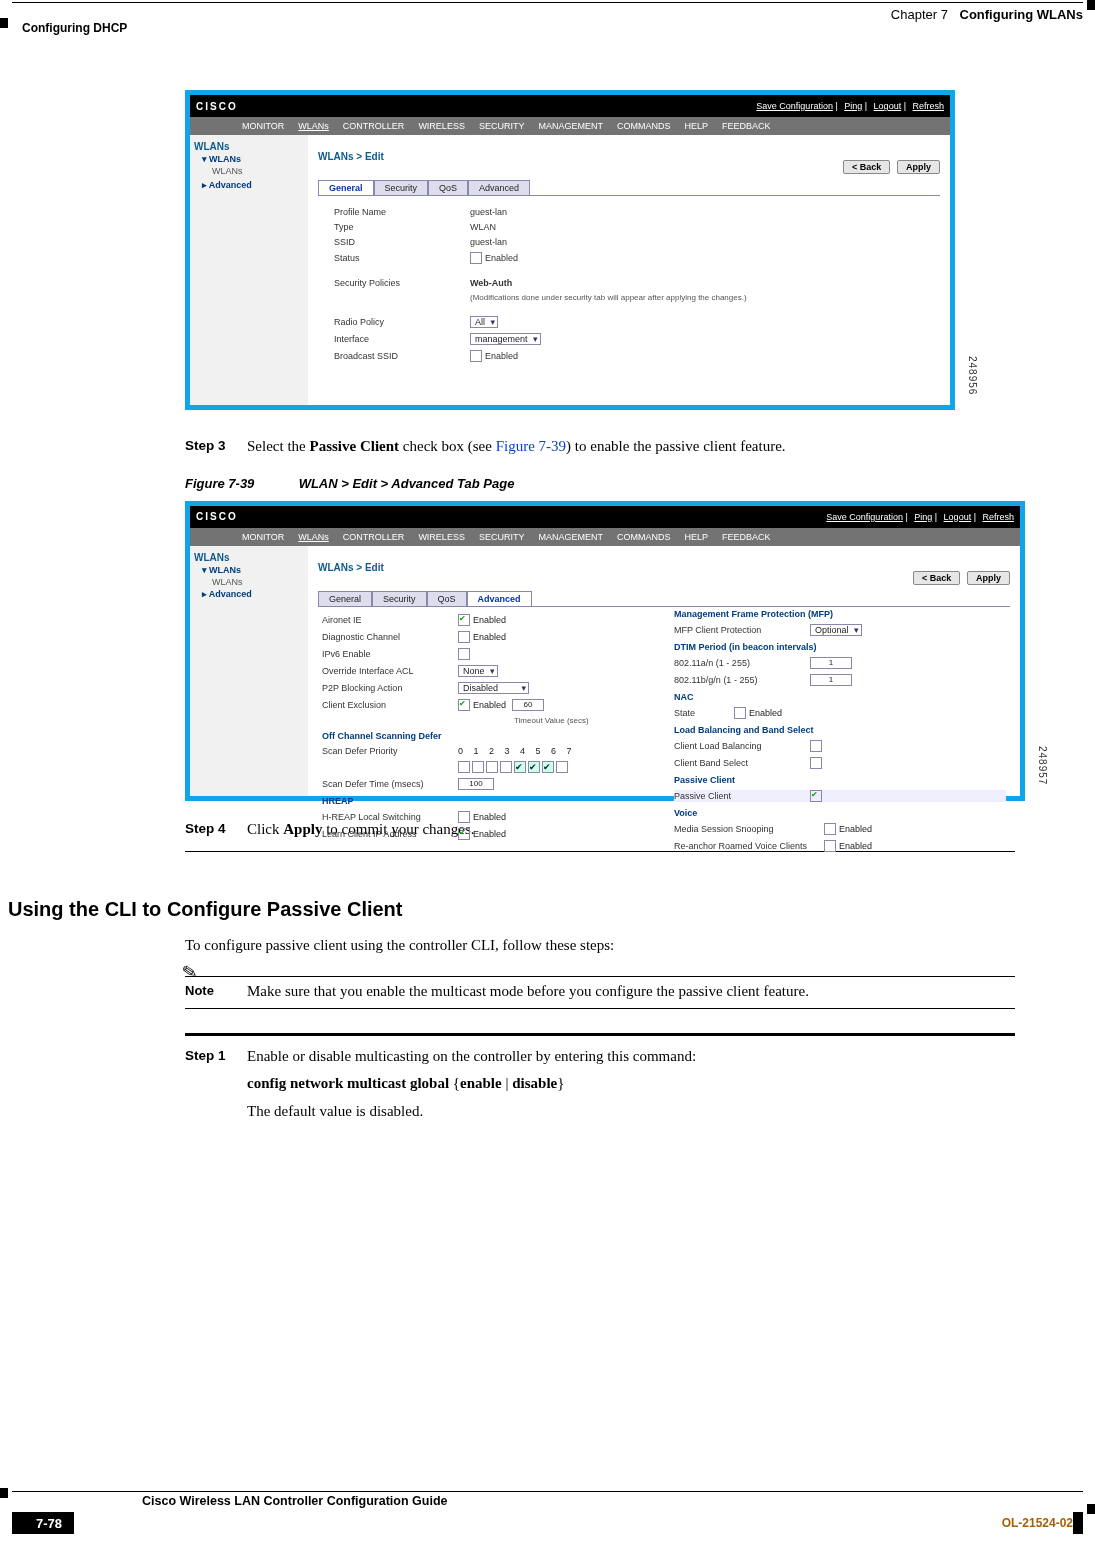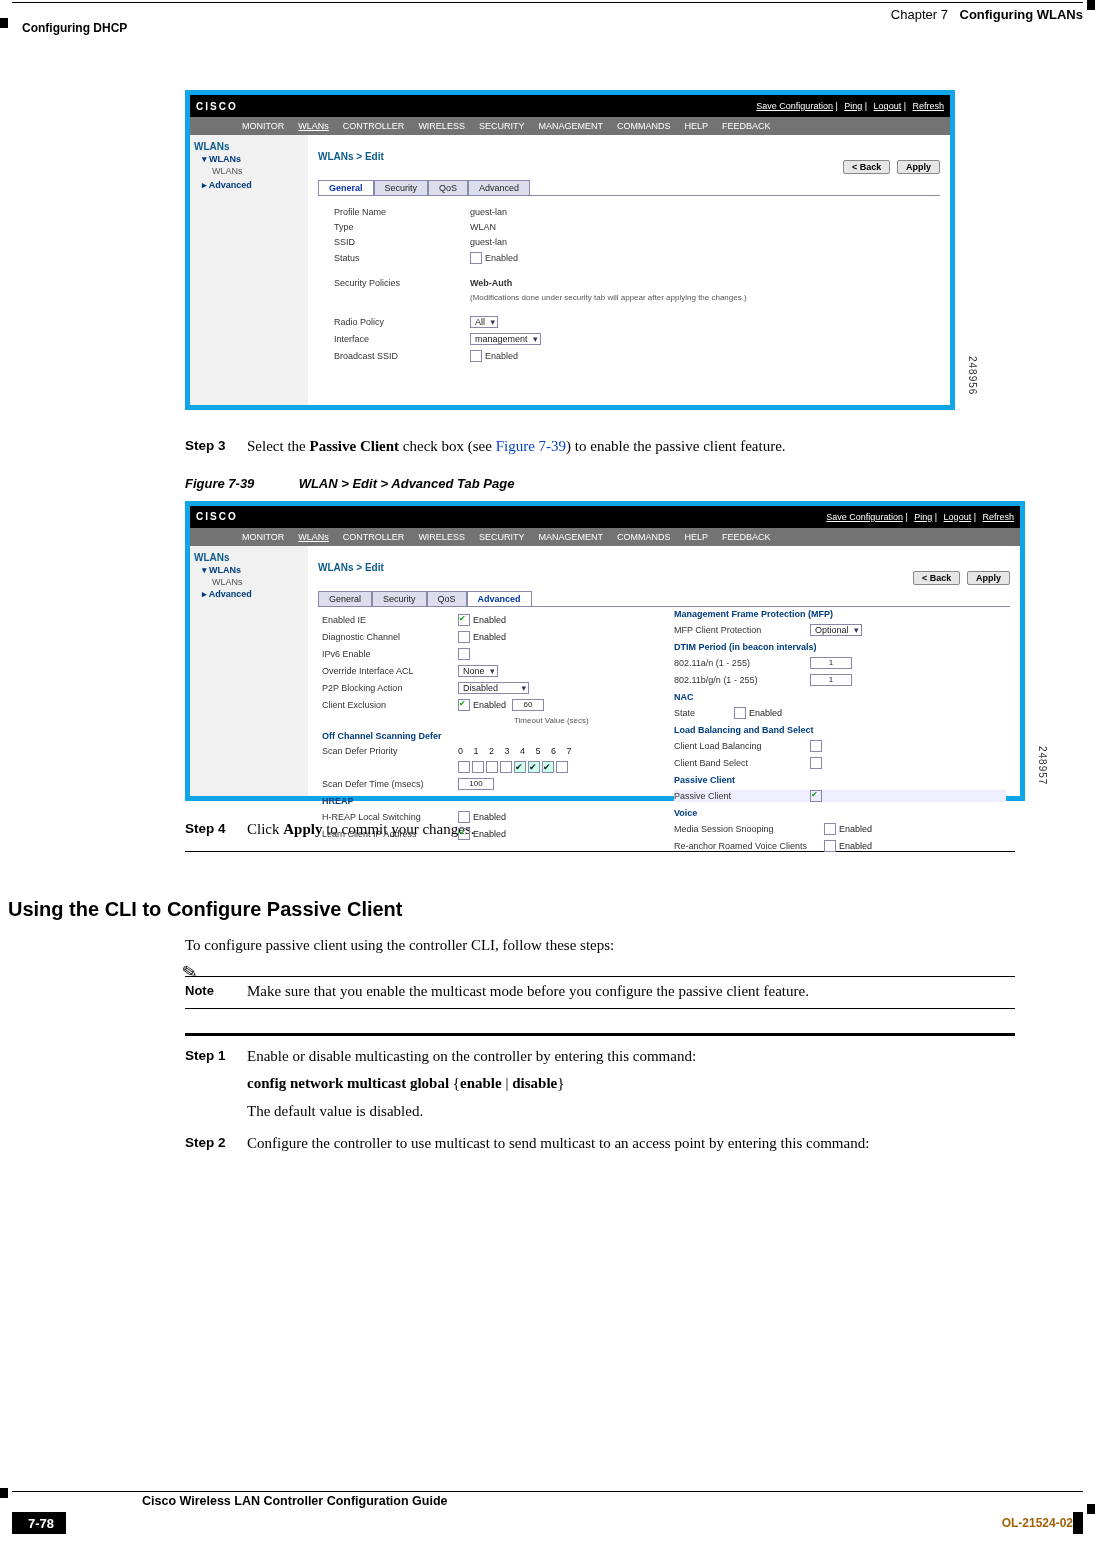--- a/index.html
+++ b/index.html
@@ -378,7 +378,7 @@
           <div class="cols2" style="padding:2px 4px 0 4px; font-size:8.5px;">
             <div>
               <div class="form-row">
-                  <span class="lbl">Enabled IE</span>
+                  <span class="lbl">Aironet IE</span>
                   <span class="chk on"></span>
                   <span>Enabled</span>
                 </div>

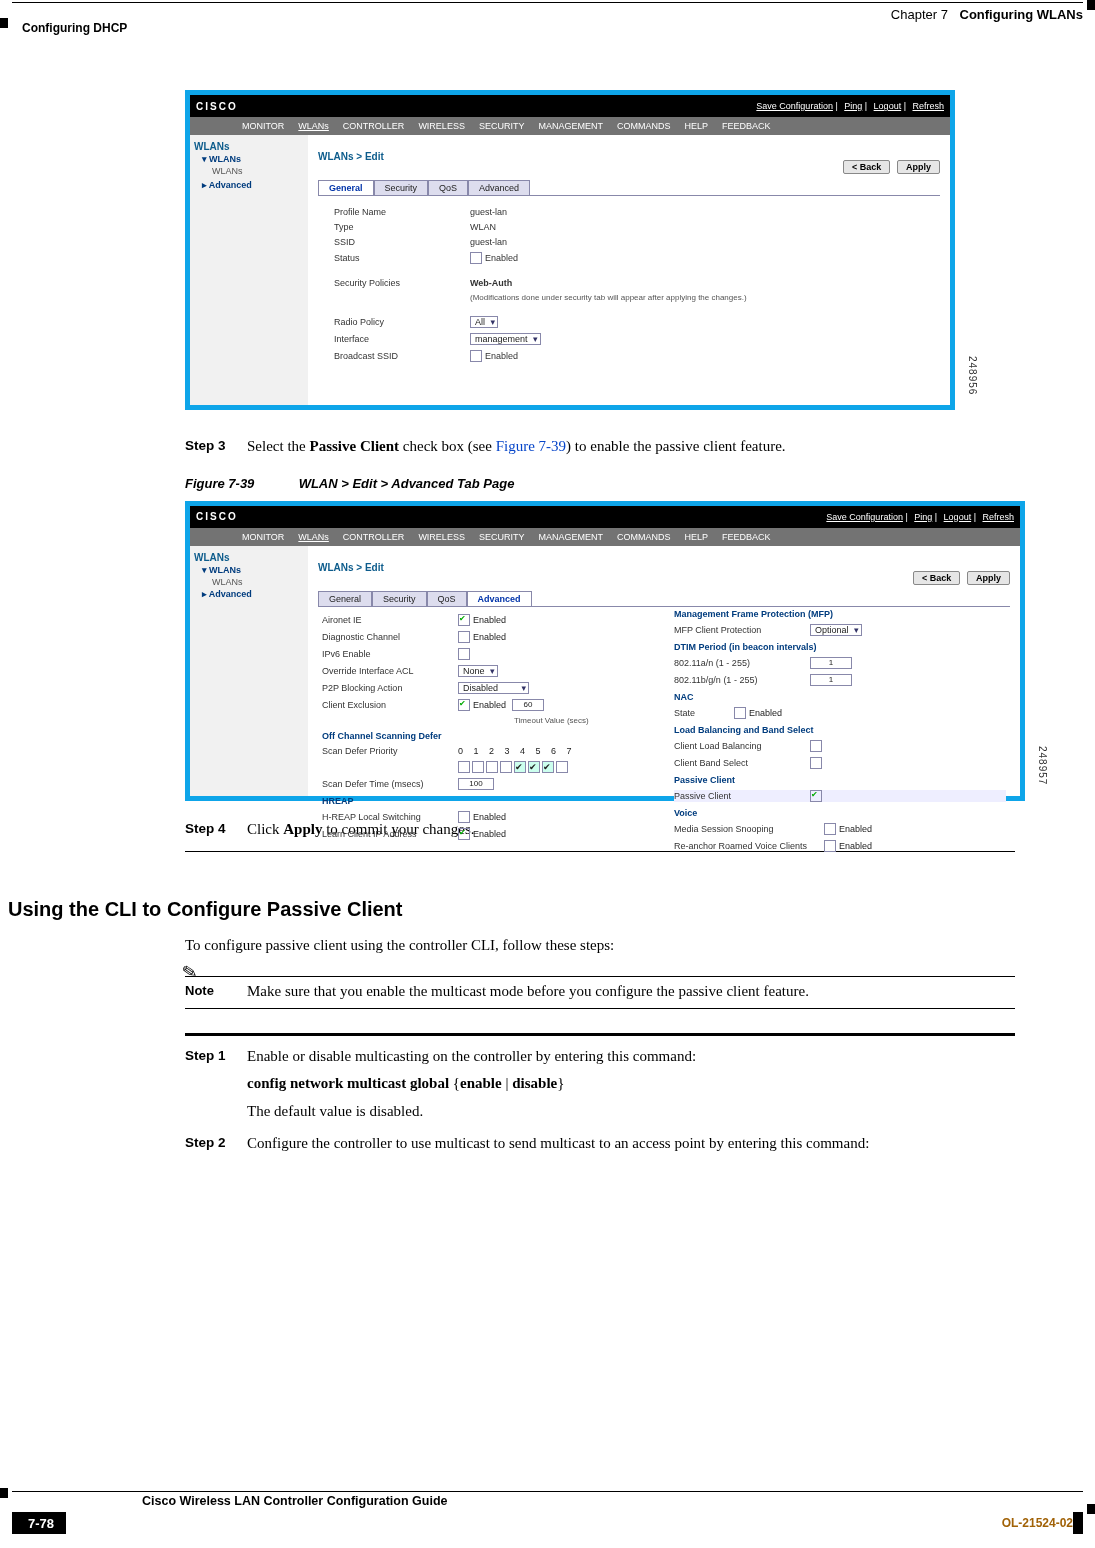--- a/index.html
+++ b/index.html
@@ -528,10 +528,6 @@
       </div>
     </div>
 
-    <div class="step-row" style="margin-top:10px;">
-      <div class="lab">Step 2</div>
-      <div class="txt">Configure the controller to use multicast to send multicast to an access point by entering this command:</div>
-    </div>
 
   </div>
 

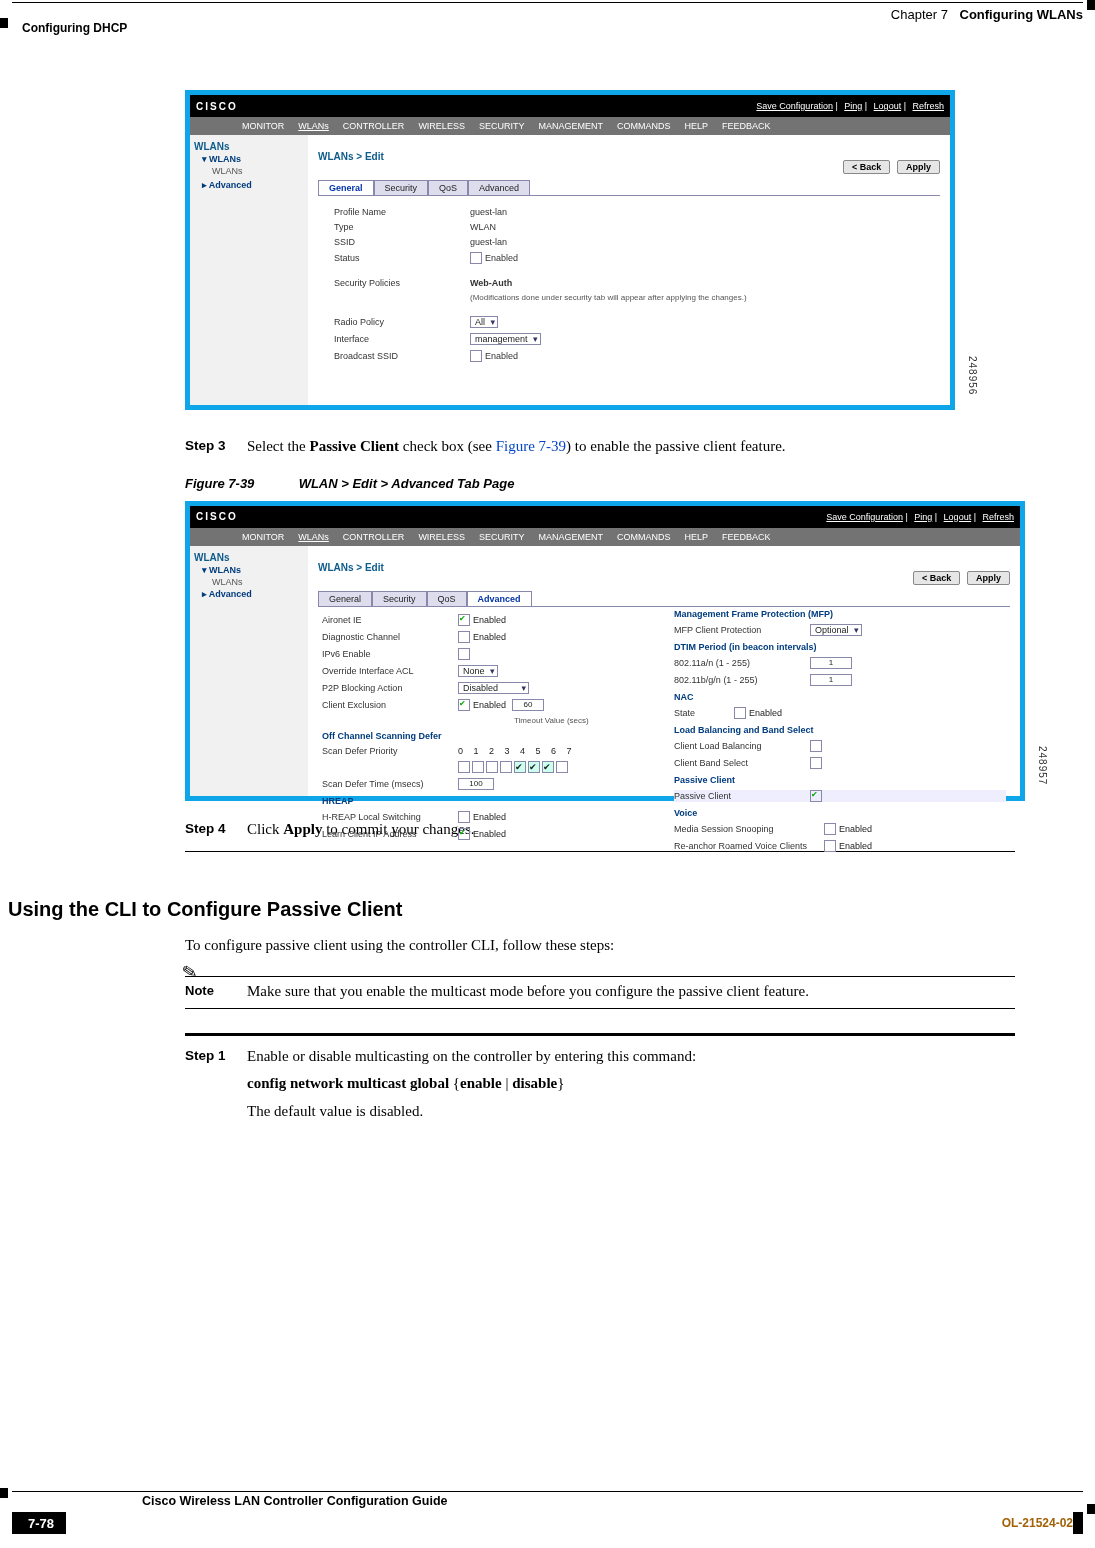--- a/index.html
+++ b/index.html
@@ -204,7 +204,7 @@
     height: 22px;
     background: #000;
     display:flex; align-items:center; justify-content:space-between;
-    padding: 0 10px 0 4px;
+    padding: 0 10px 0 12px;
   }
   .footer .pg {
     background:#000; color:#fff; padding:0 12px; font-family:Arial; font-weight:bold; font-size:13px; display:inline-flex; align-items:center; height:100%;

